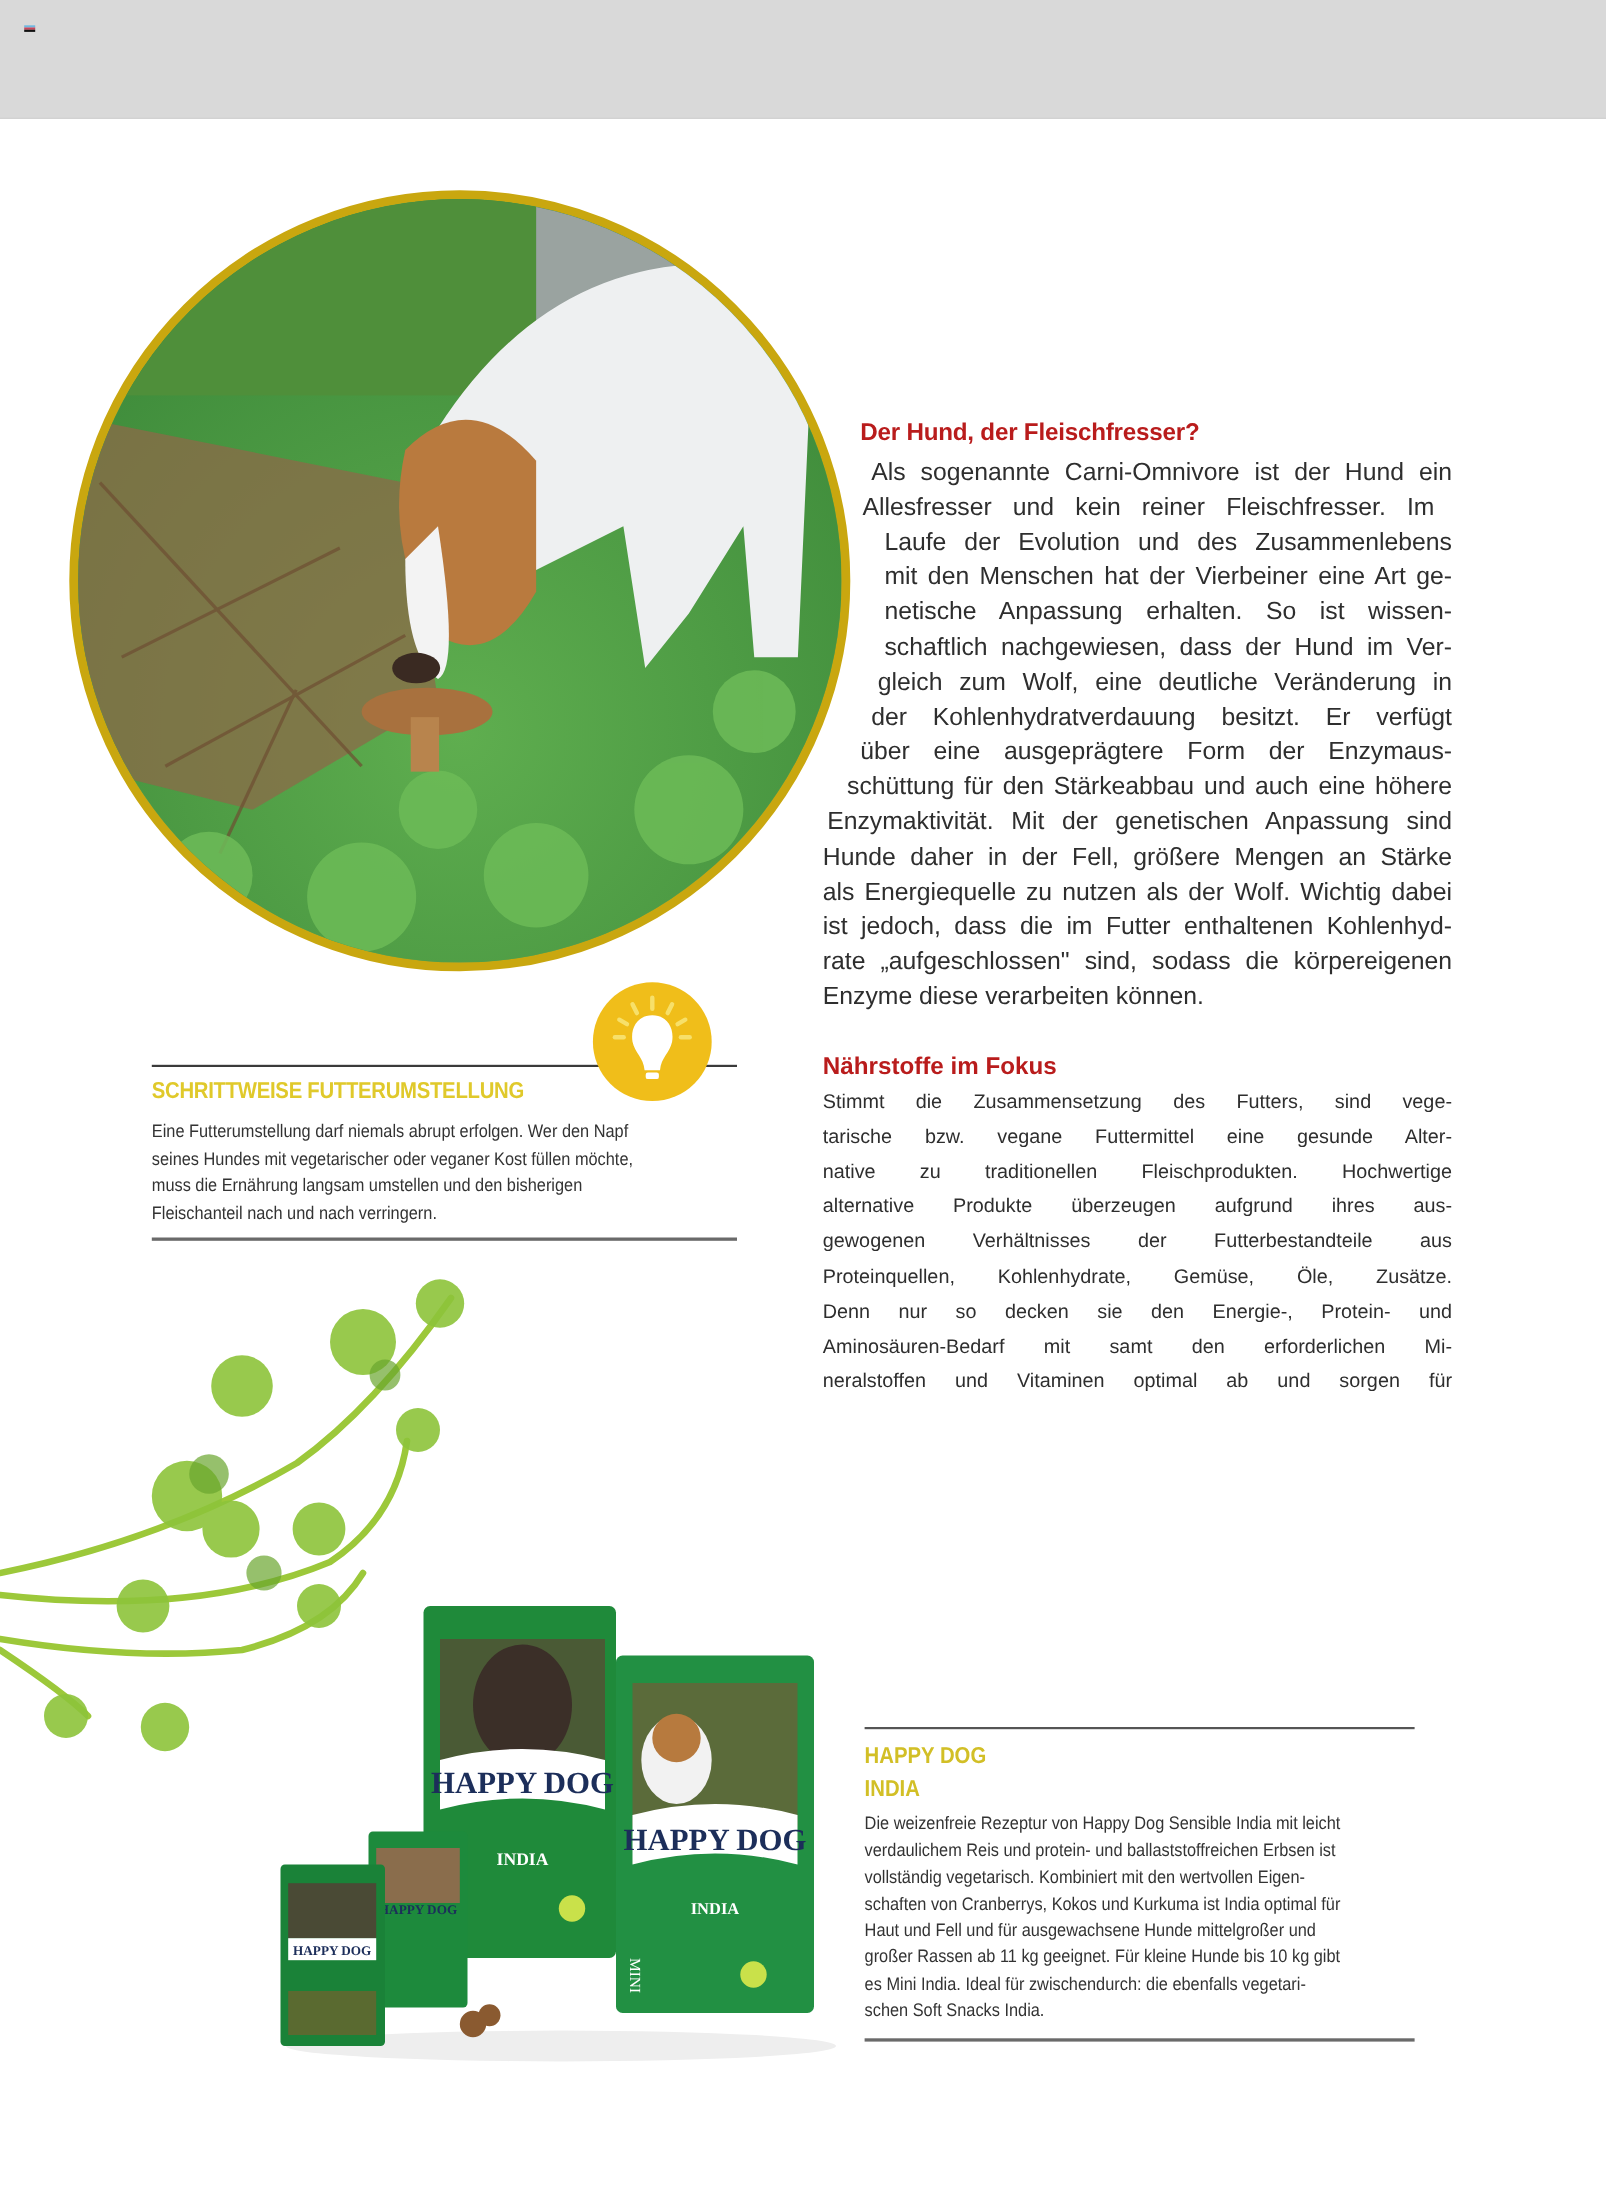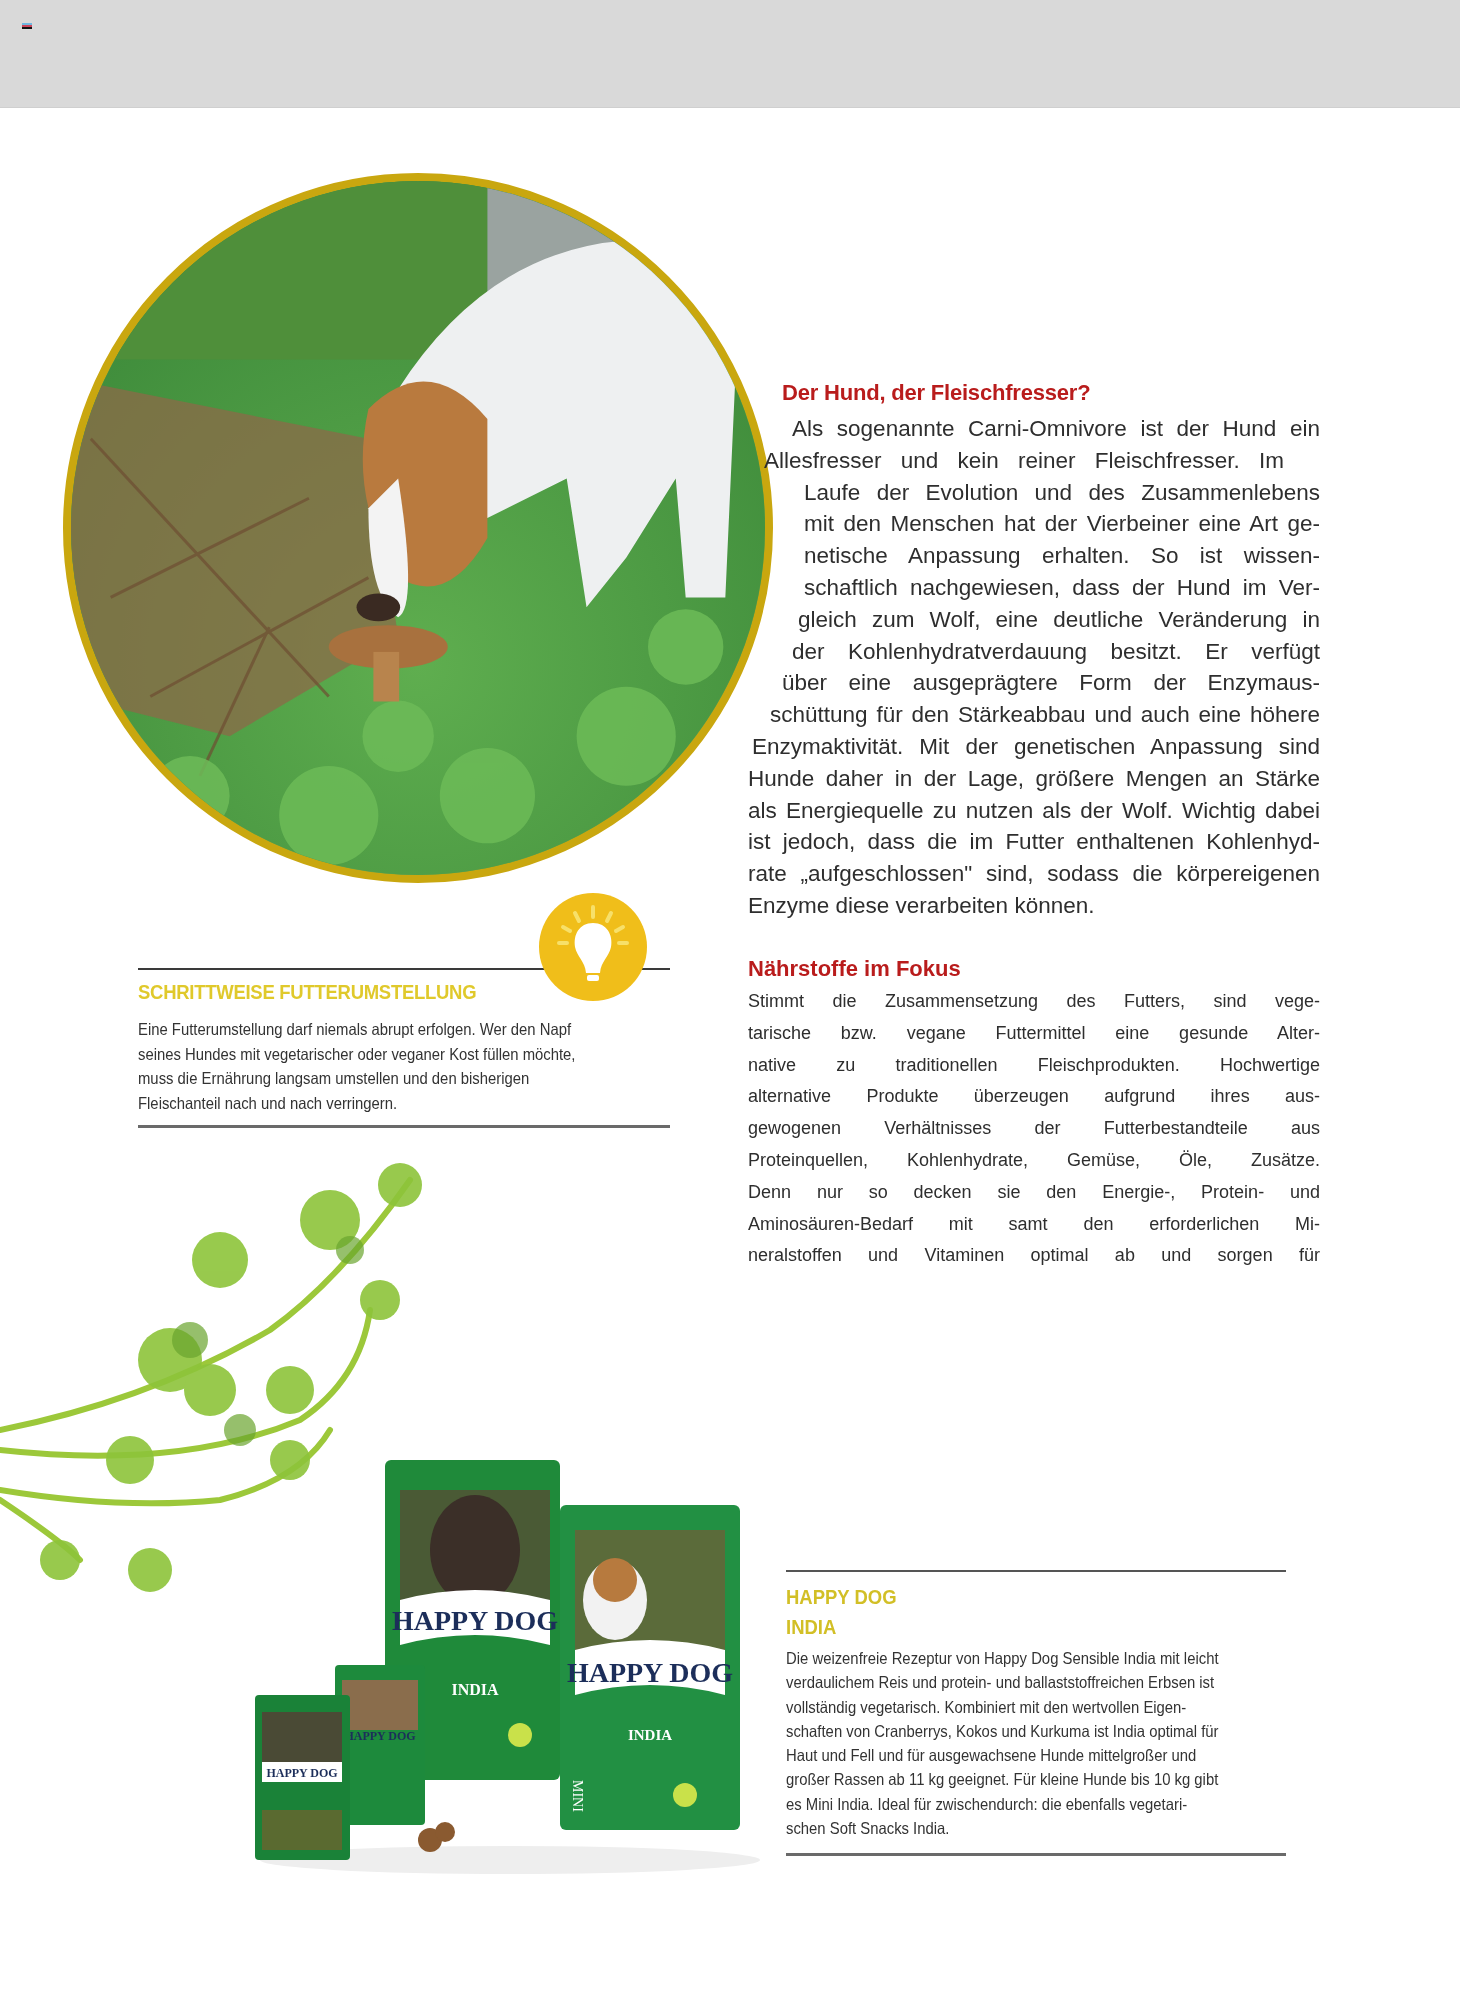--- a/index.html
+++ b/index.html
@@ -94,7 +94,7 @@
 <div class="h1 h-yellow">Der Hund, der Fleischfresser?</div>
 <div class="para" style="left:0;top:413px;width:1460px;height:520px;">
   <span class="ln" style="left:792px;top:0px;width:528px">Als sogenannte Carni-Omnivore ist der Hund ein</span>
-  <span class="ln" style="left:764px;top:31.8px;width:520px">Allesfresser und kein reiner Fleischfresser. Im</span>
+  <span class="ln" style="left:784px;top:31.8px;width:520px">Allesfresser und kein reiner Fleischfresser. Im</span>
   <span class="ln" style="left:804px;top:63.6px;width:516px">Laufe der Evolution und des Zusammenlebens</span>
   <span class="ln" style="left:804px;top:95.4px;width:516px">mit den Menschen hat der Vierbeiner eine Art ge-</span>
   <span class="ln" style="left:804px;top:127.2px;width:516px">netische Anpassung erhalten. So ist wissen-</span>

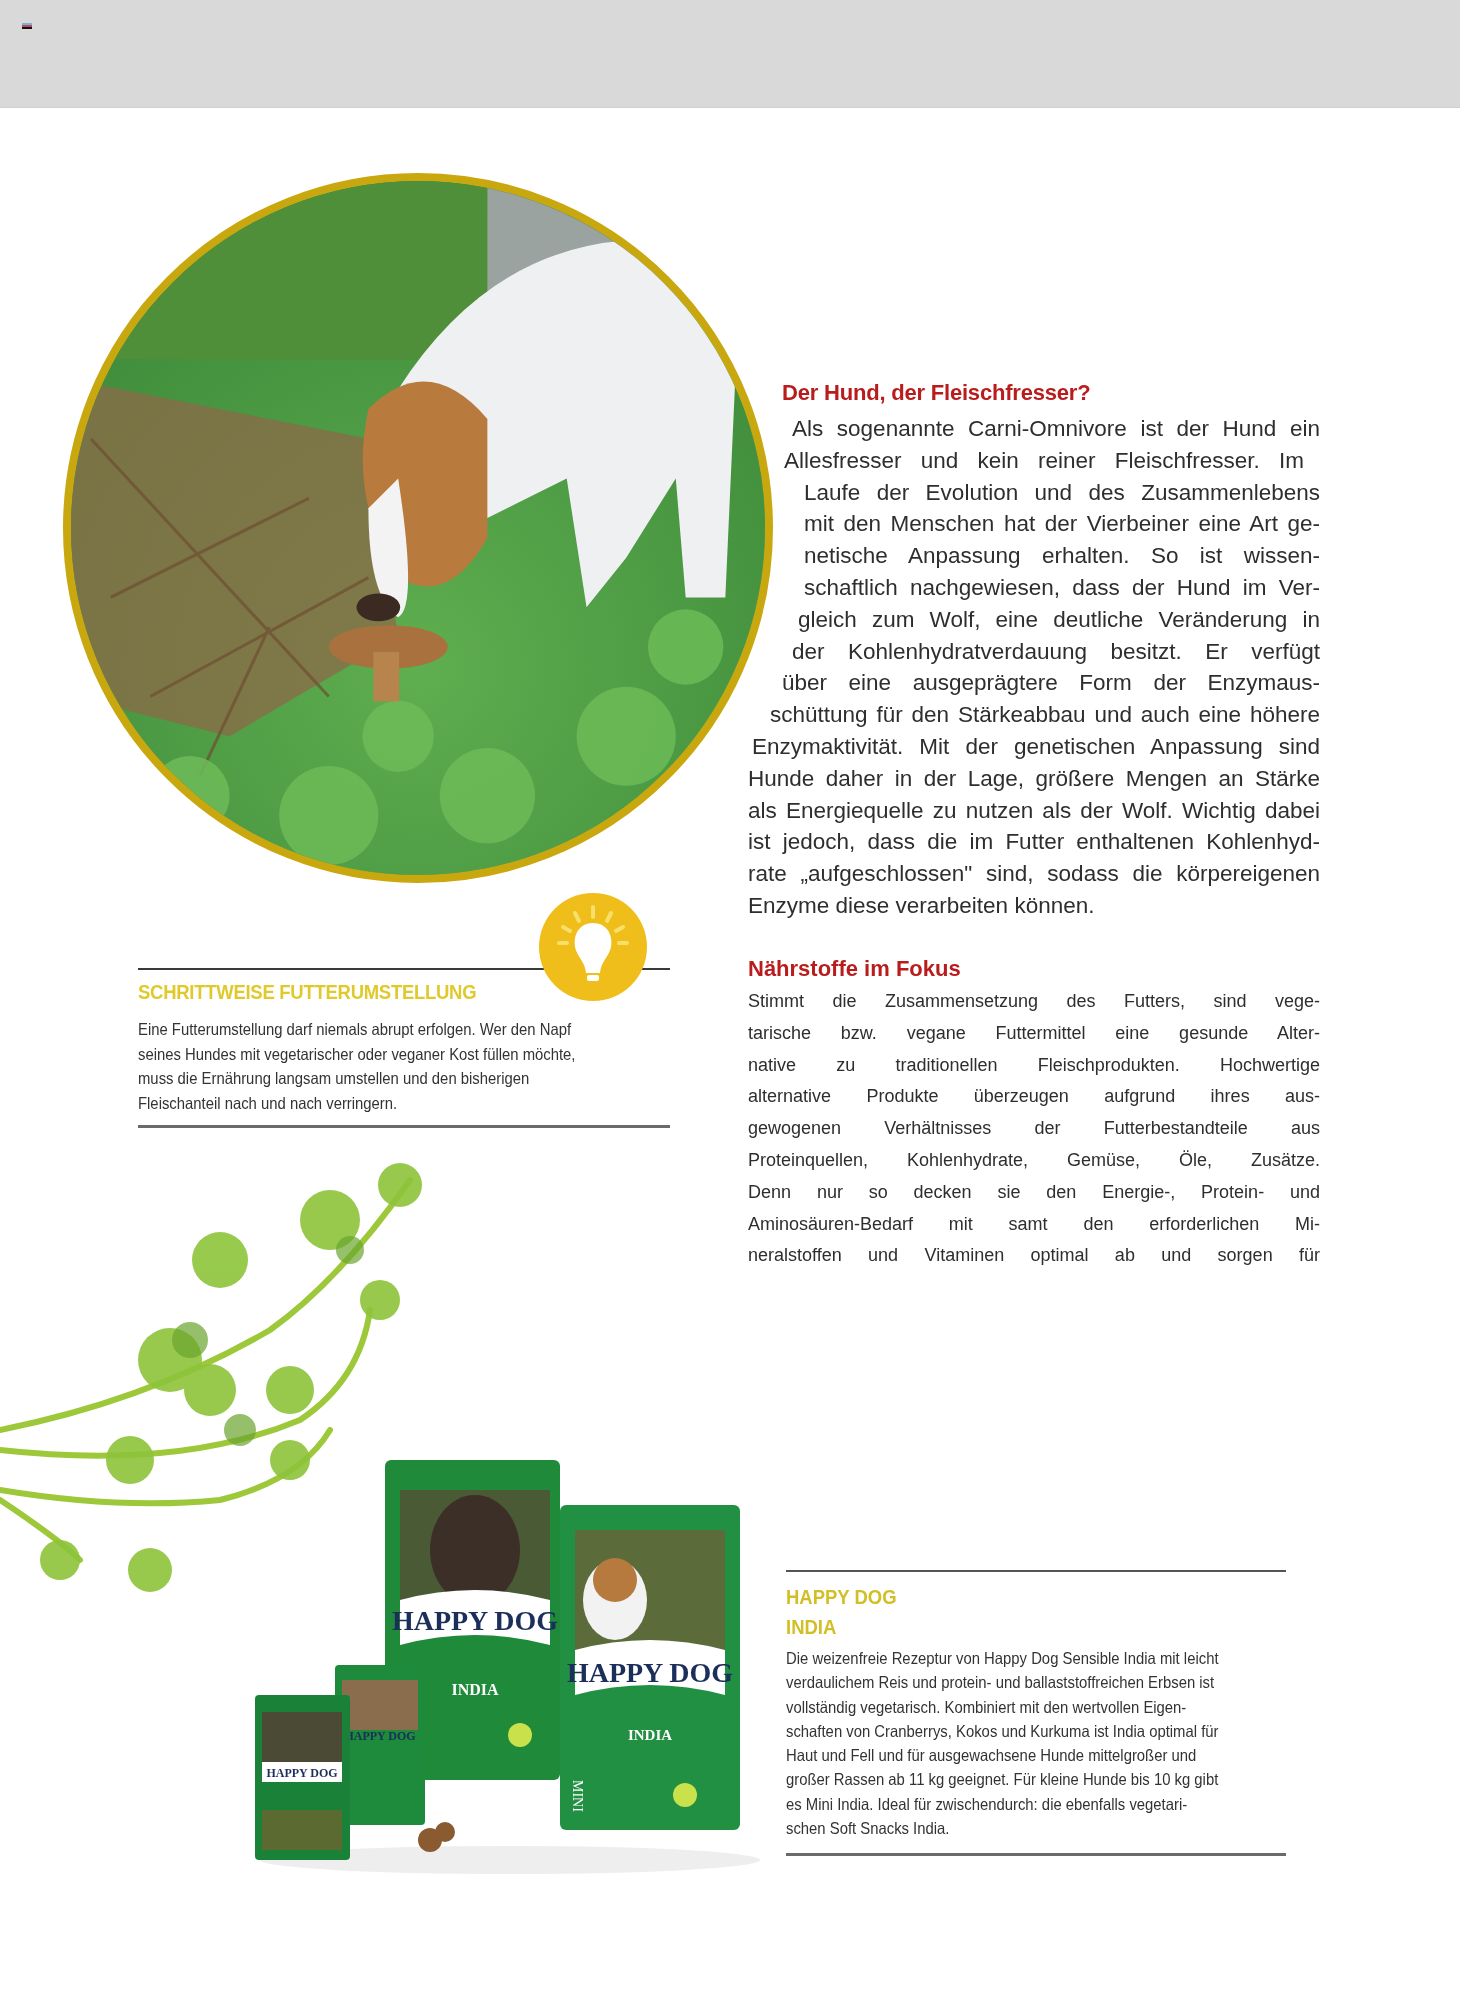--- a/index.html
+++ b/index.html
@@ -104,7 +104,7 @@
   <span class="ln" style="left:782px;top:254.4px;width:538px">über eine ausgeprägtere Form der Enzymaus-</span>
   <span class="ln" style="left:770px;top:286.2px;width:550px">schüttung für den Stärkeabbau und auch eine höhere</span>
   <span class="ln" style="left:752px;top:318px;width:568px">Enzymaktivität. Mit der genetischen Anpassung sind</span>
-  <span class="ln" style="left:748px;top:349.8px;width:572px">Hunde daher in der Lage, größere Mengen an Stärke</span>
+  <span class="ln" style="left:748px;top:349.8px;width:572px">Hunde daher in der Fell, größere Mengen an Stärke</span>
   <span class="ln" style="left:748px;top:381.6px;width:572px">als Energiequelle zu nutzen als der Wolf. Wichtig dabei</span>
   <span class="ln" style="left:748px;top:413.4px;width:572px">ist jedoch, dass die im Futter enthaltenen Kohlenhyd-</span>
   <span class="ln" style="left:748px;top:445.2px;width:572px">rate „aufgeschlossen" sind, sodass die körpereigenen</span>

